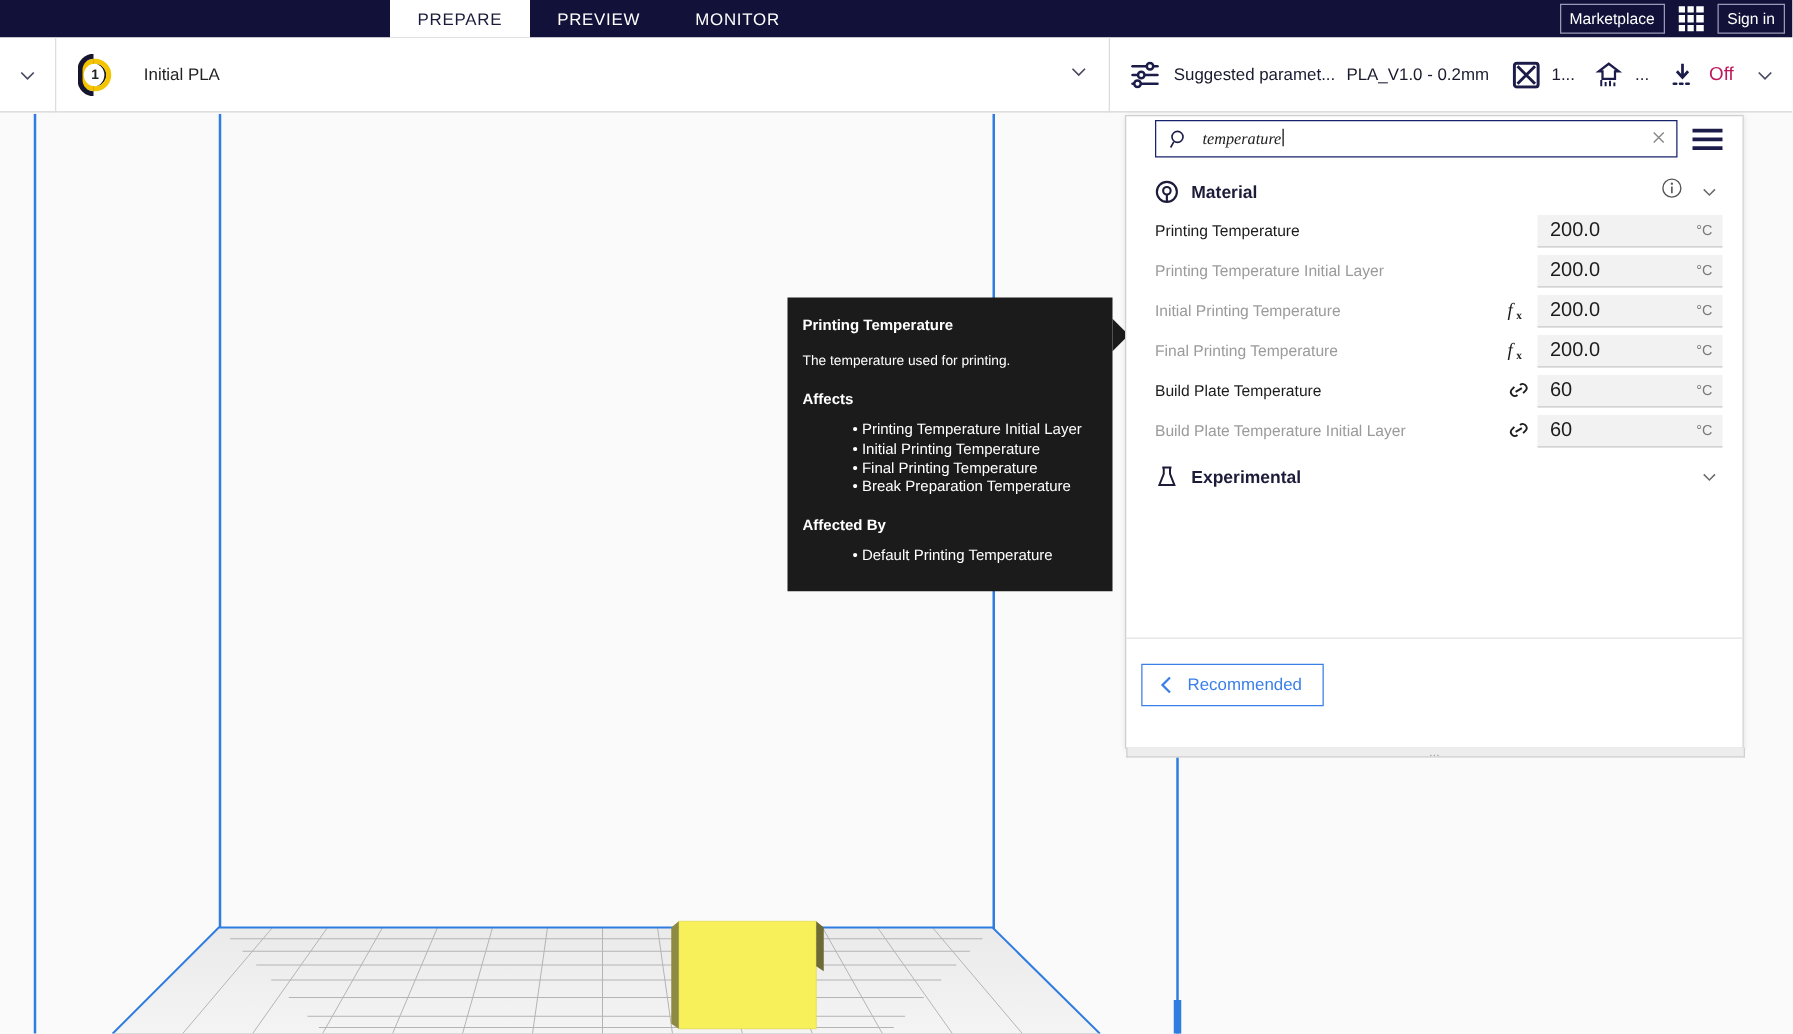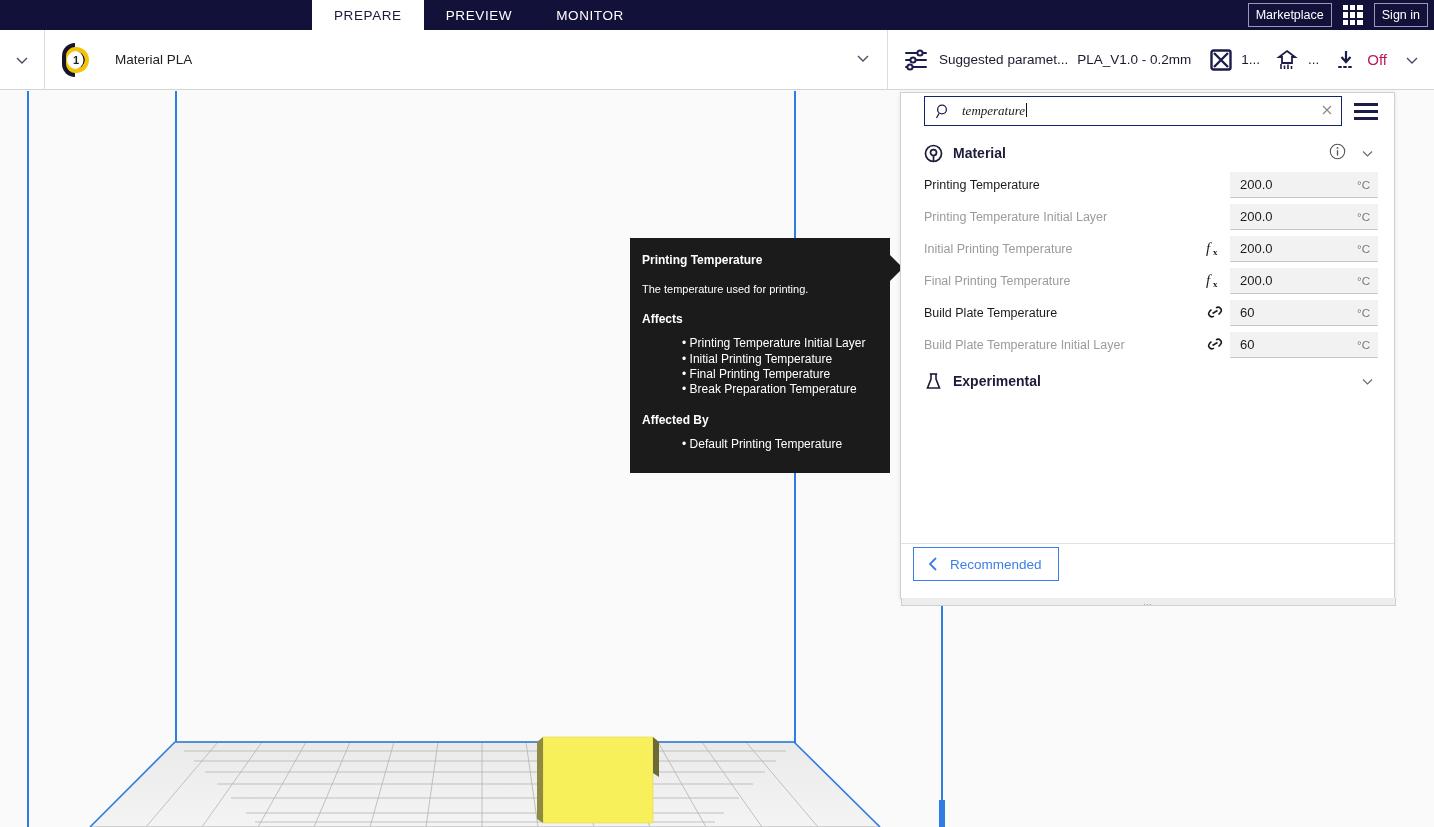--- a/index.html
+++ b/index.html
@@ -220,7 +220,7 @@
       <div class="extruder-badge">
         <span>1</span>
       </div>
-      <div class="mb-matname">Material PLA</div>
+      <div class="mb-matname">Initial PLA</div>
       <div class="mb-caret2">
         <svg width="16" height="16" viewBox="0 0 16 16">
           <path d="M3 6 L8 11 L13 6" fill="none" stroke="#4a4a60" stroke-width="1.4"></path>

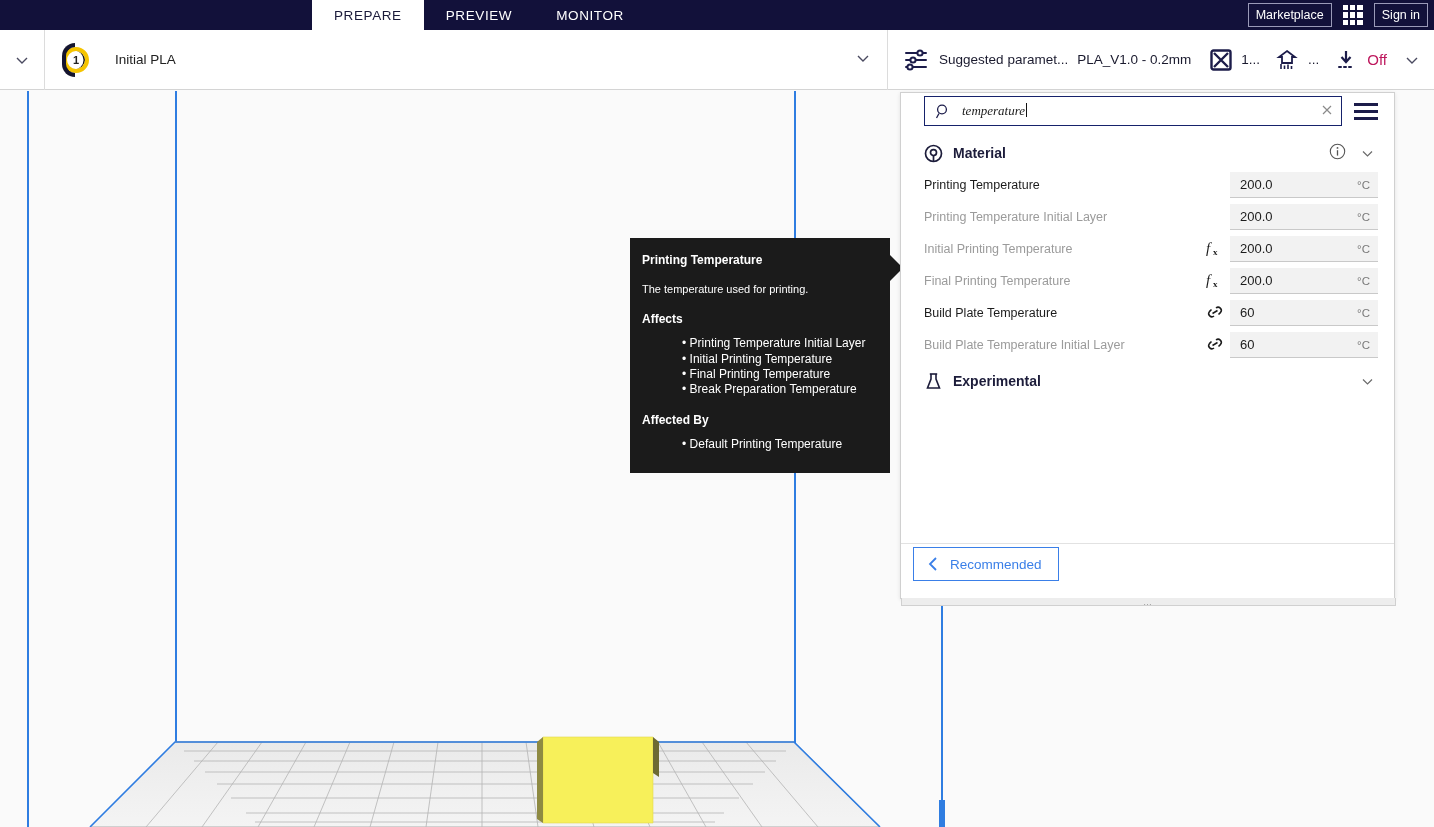--- a/index.html
+++ b/index.html
@@ -153,7 +153,7 @@
     width: 148px; height: 26px; background: #f2f2f2; border-bottom: 1px solid #c9c9c9;
     display: flex; align-items: center; padding: 0 8px 0 10px; cursor: text;
   }
-  .set-val { flex: 1; font-size: 13px; color: #1c1c1c; }
+  .set-val { flex: 1; font-size: 16px; color: #1c1c1c; }
   .set-unit { font-size: 11.5px; color: #7a7a7a; }
 
   .panel-foot {

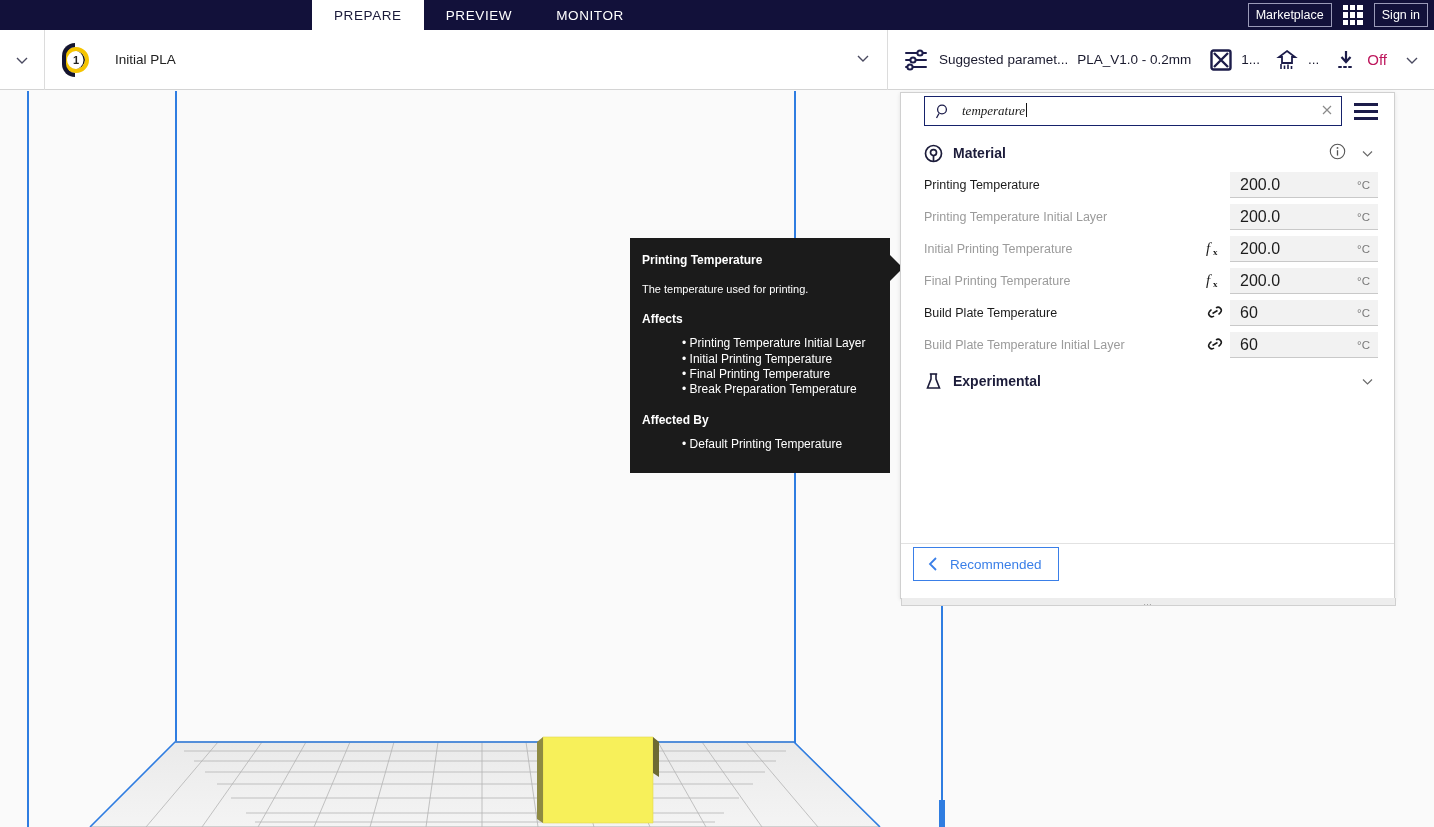--- a/index.html
+++ b/index.html
@@ -157,7 +157,7 @@
   .set-unit { font-size: 11.5px; color: #7a7a7a; }
 
   .panel-foot {
-    border-top: 1px solid #e2e2e2; height: 55px; display: flex; align-items: center; padding: 0 16px 14px 12px; text-align: center;
+    border-top: 1px solid #e2e2e2; height: 88px; display: flex; align-items: center; padding: 0 16px 14px 12px; text-align: center;
   }
   .rec-btn {
     height: 34px; border: 1px solid #3a7fe8; color: #3a7fe8; background: #ffffff;

